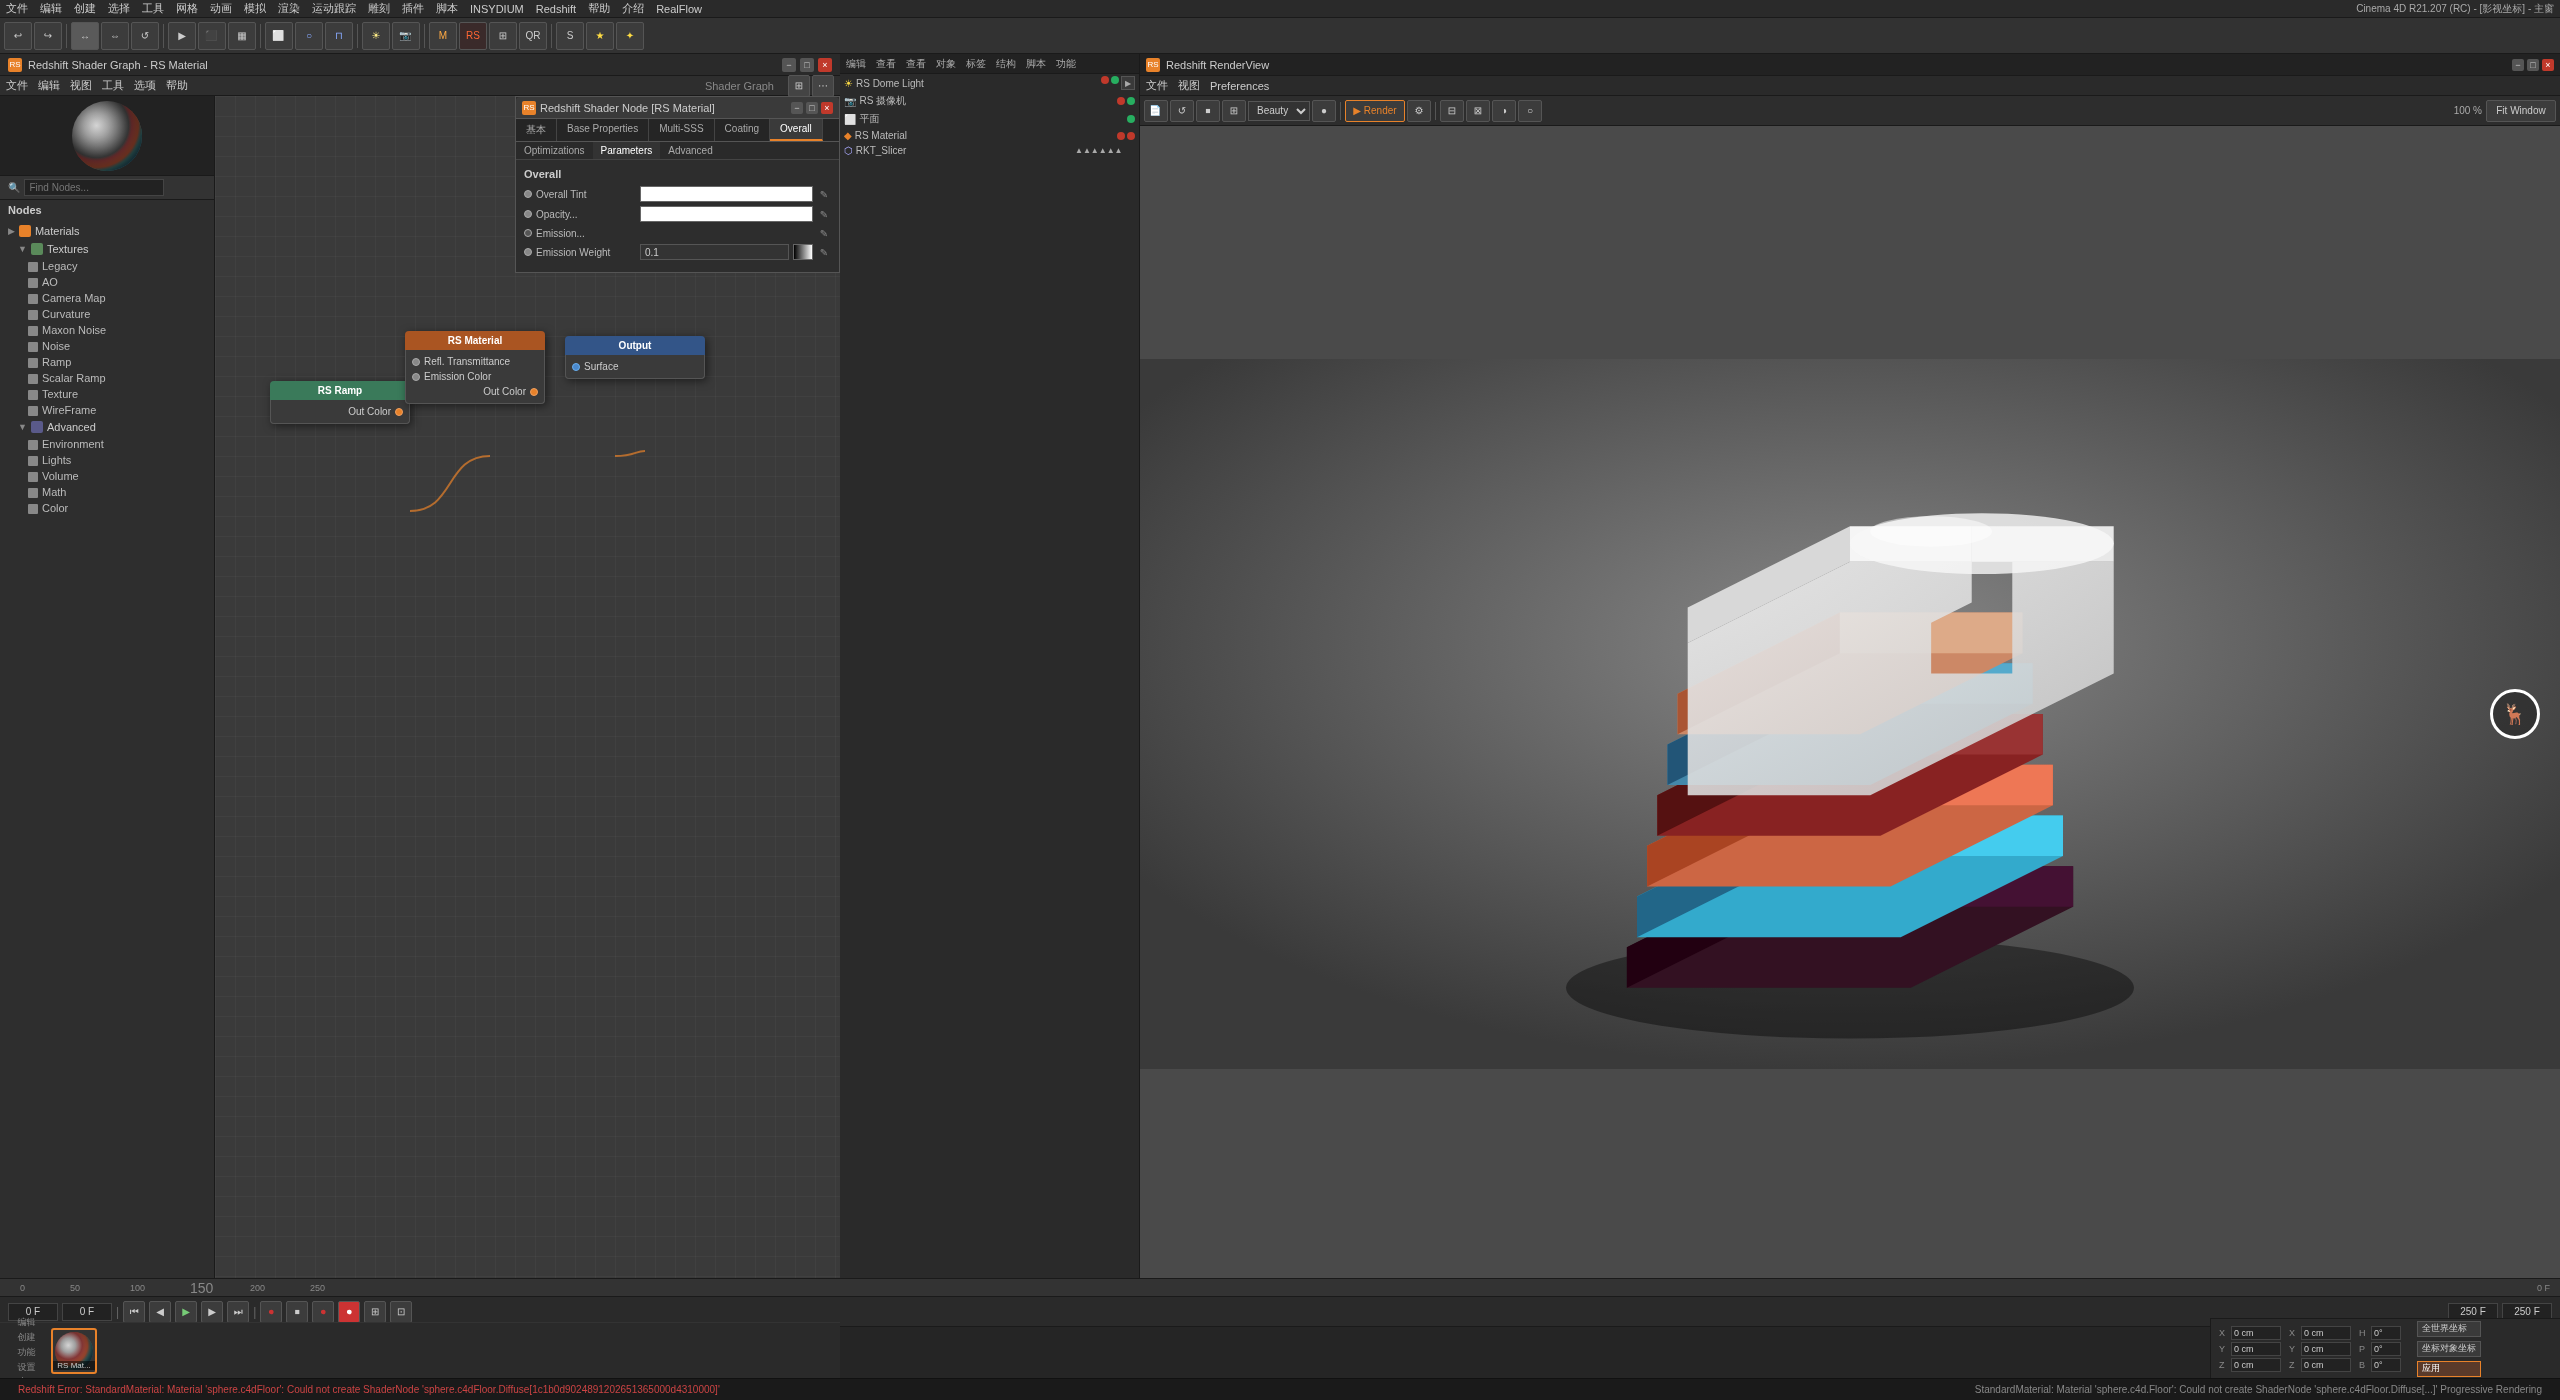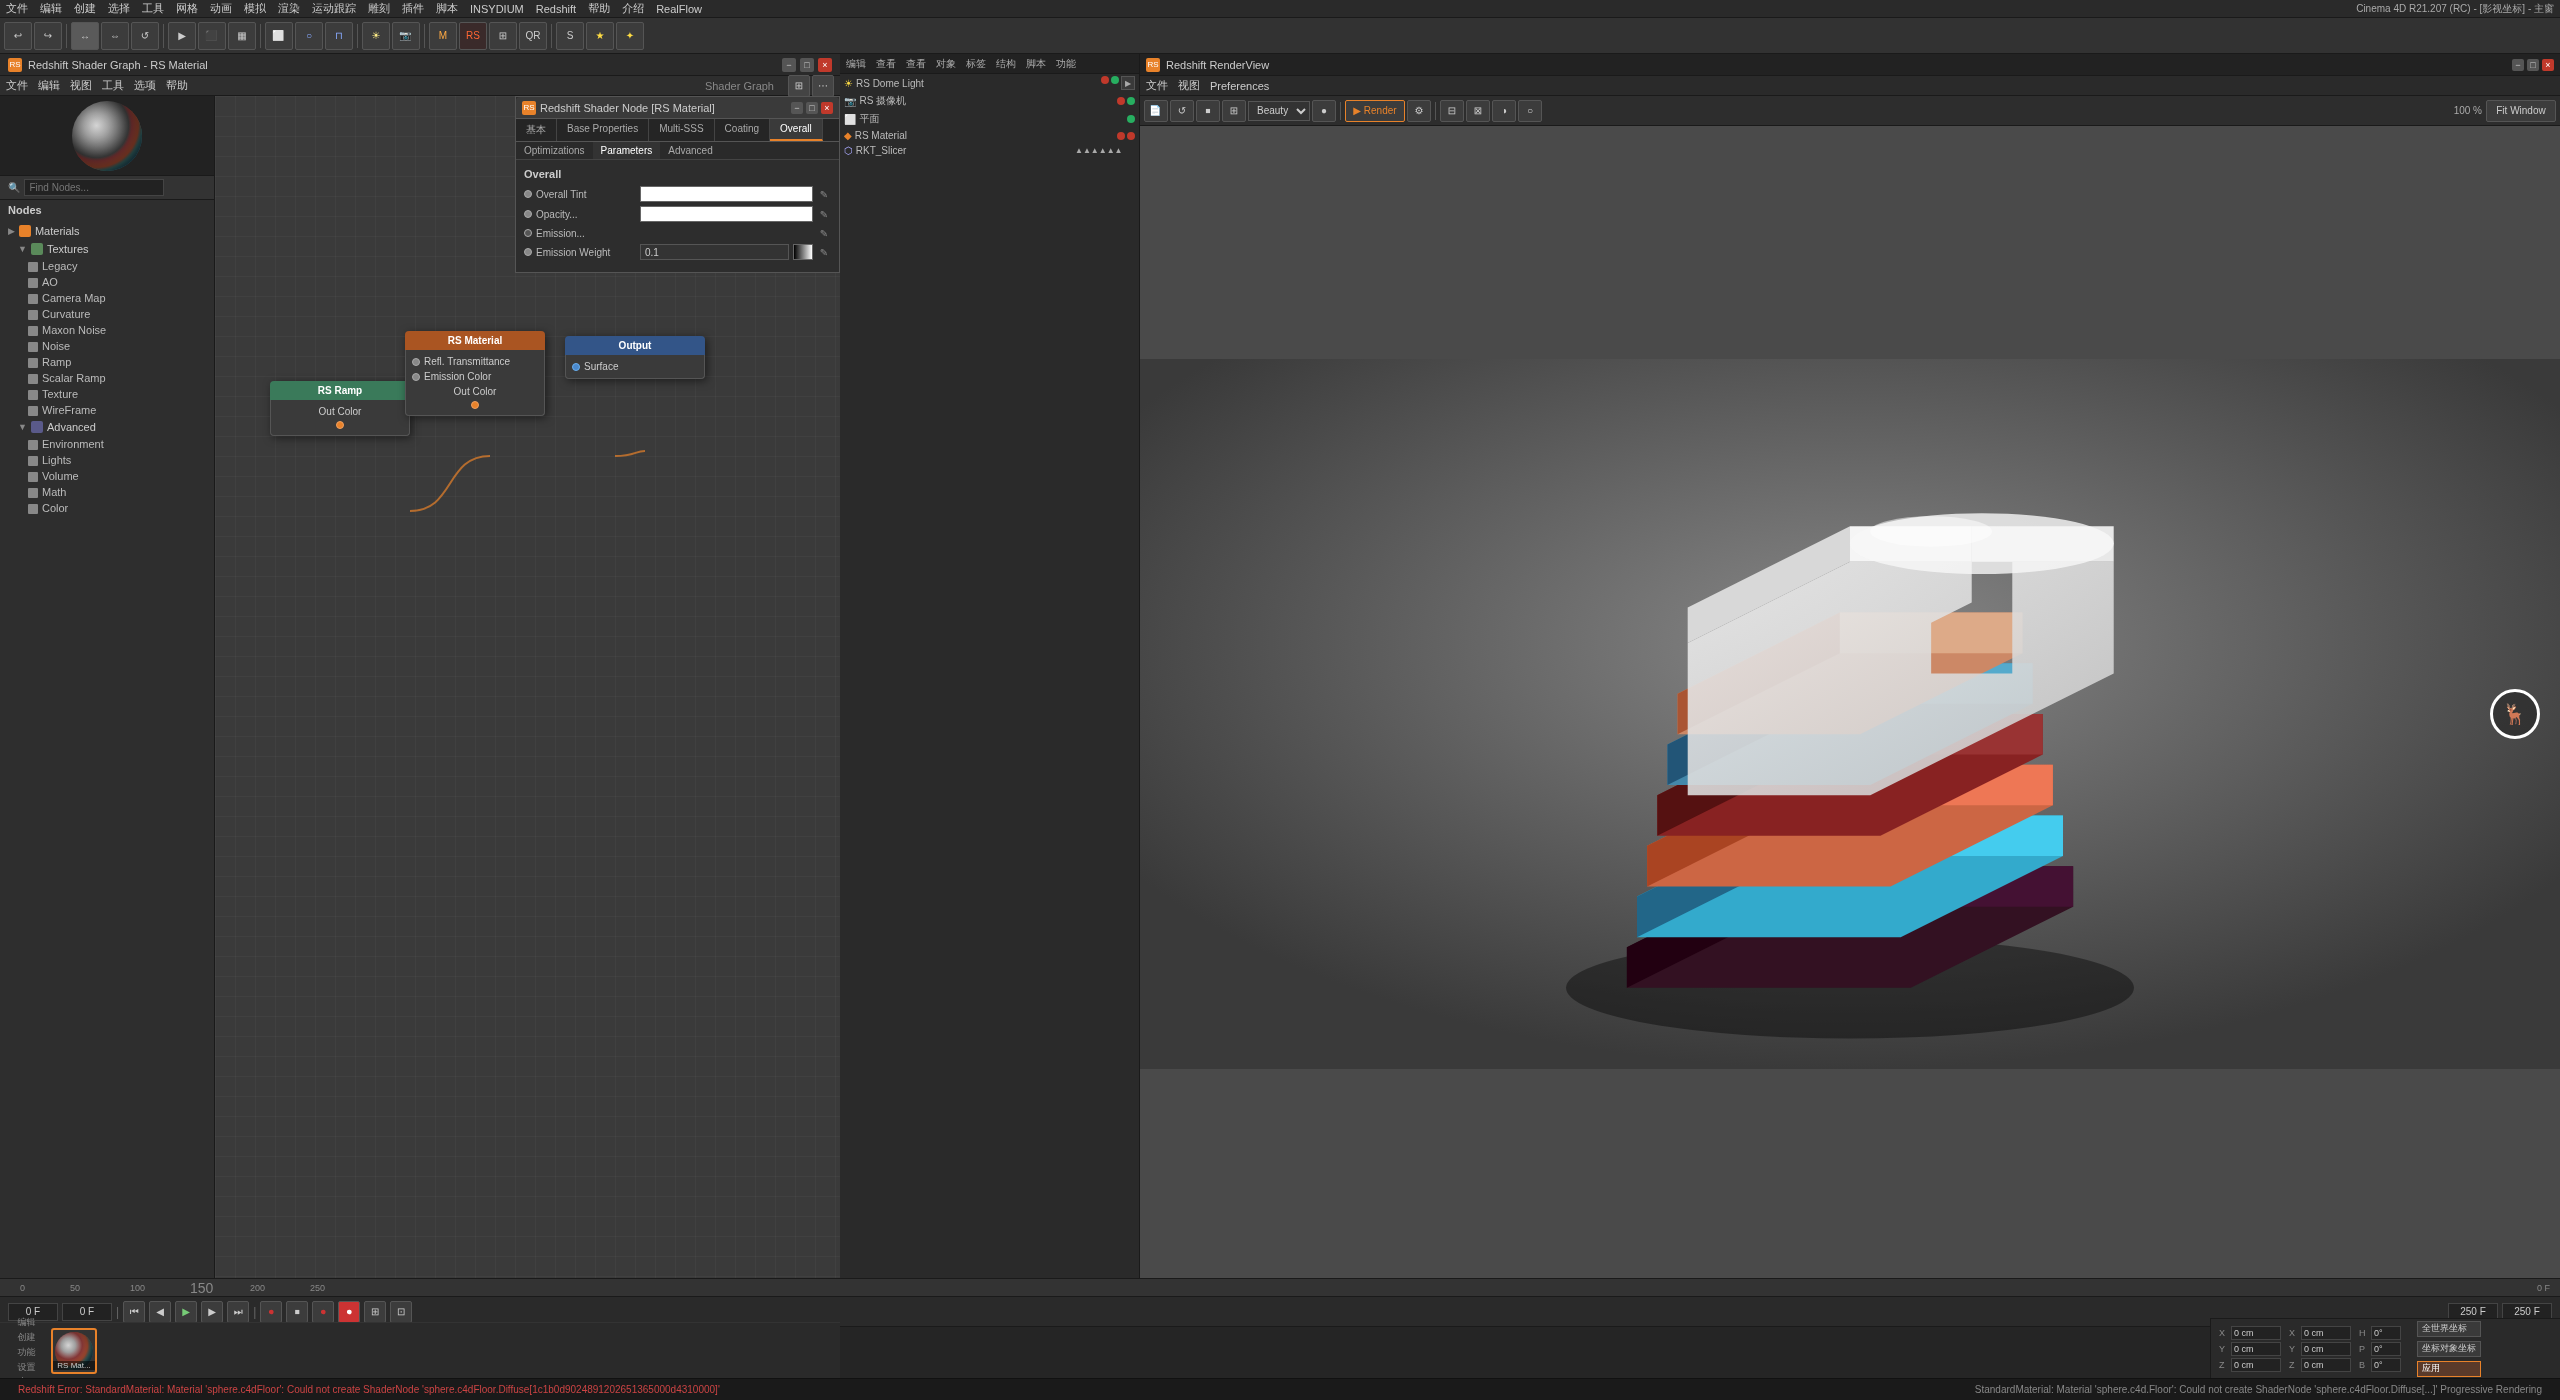--- a/index.html
+++ b/index.html
@@ -313,7 +313,6 @@
 
     .node-output {
       justify-content: flex-end;
-      flex-direction: column;
     }
 
     

